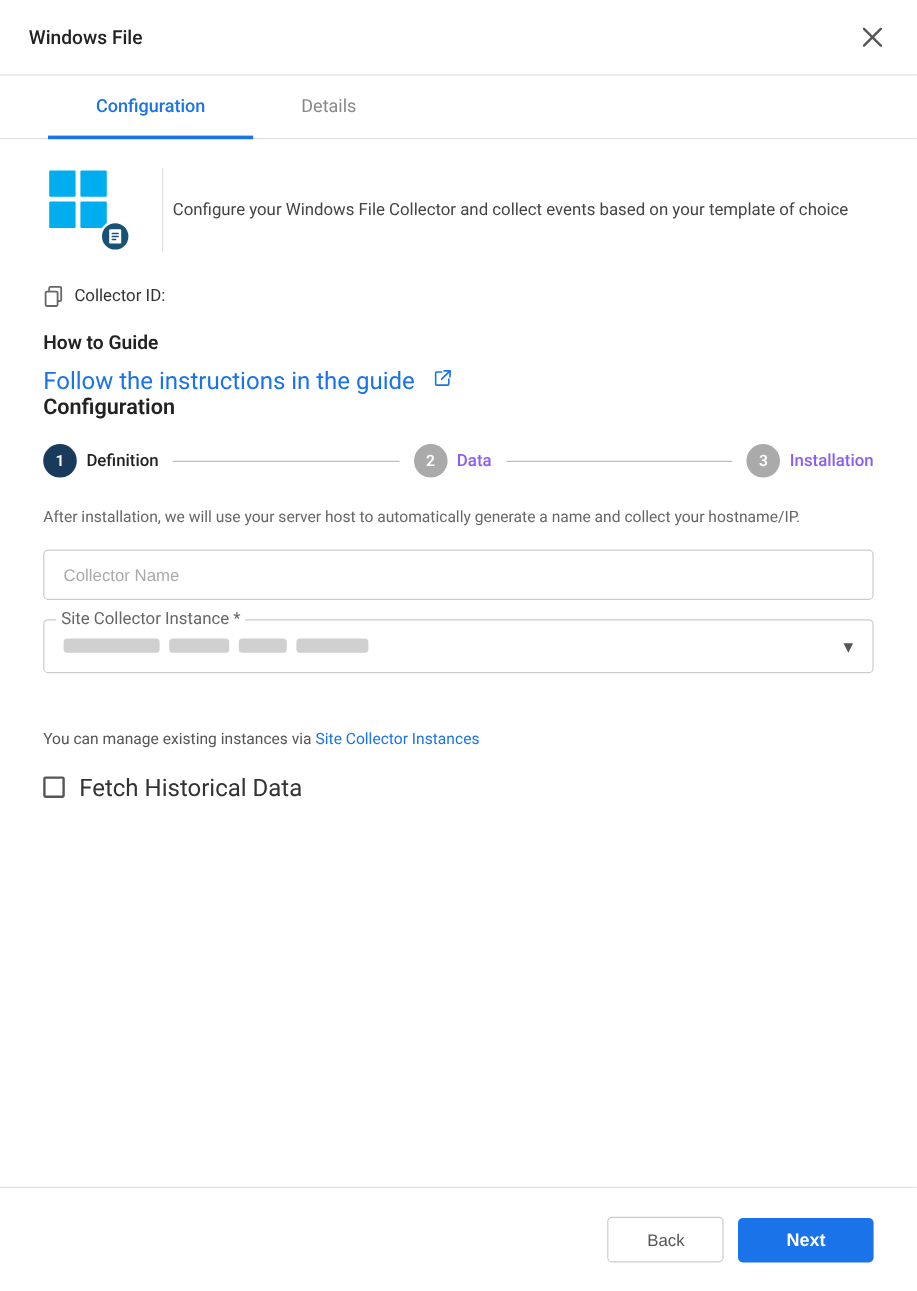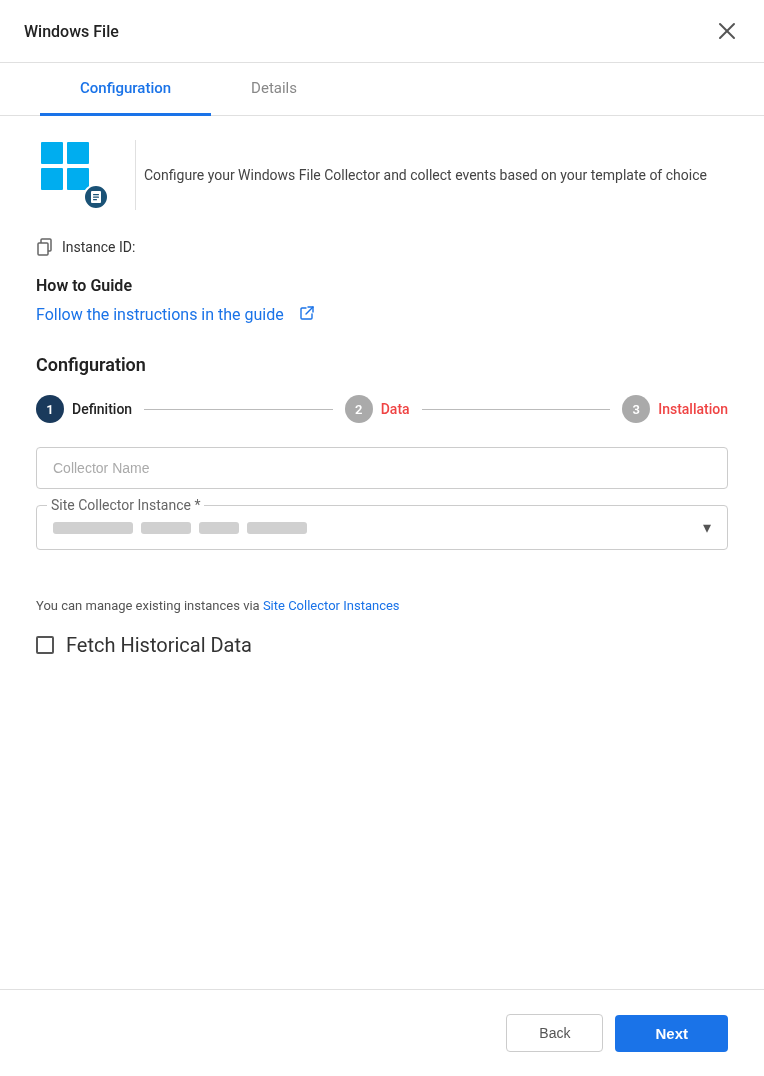--- a/index.html
+++ b/index.html
@@ -391,7 +391,7 @@
           <rect x="2" y="5" width="10" height="12" rx="1" stroke="#666" stroke-width="1.5" fill="white"></rect>
         </svg>
       </span>
-      <span>Instance ID:</span>
+      <span>Collector ID:</span>
     </div>
 
     

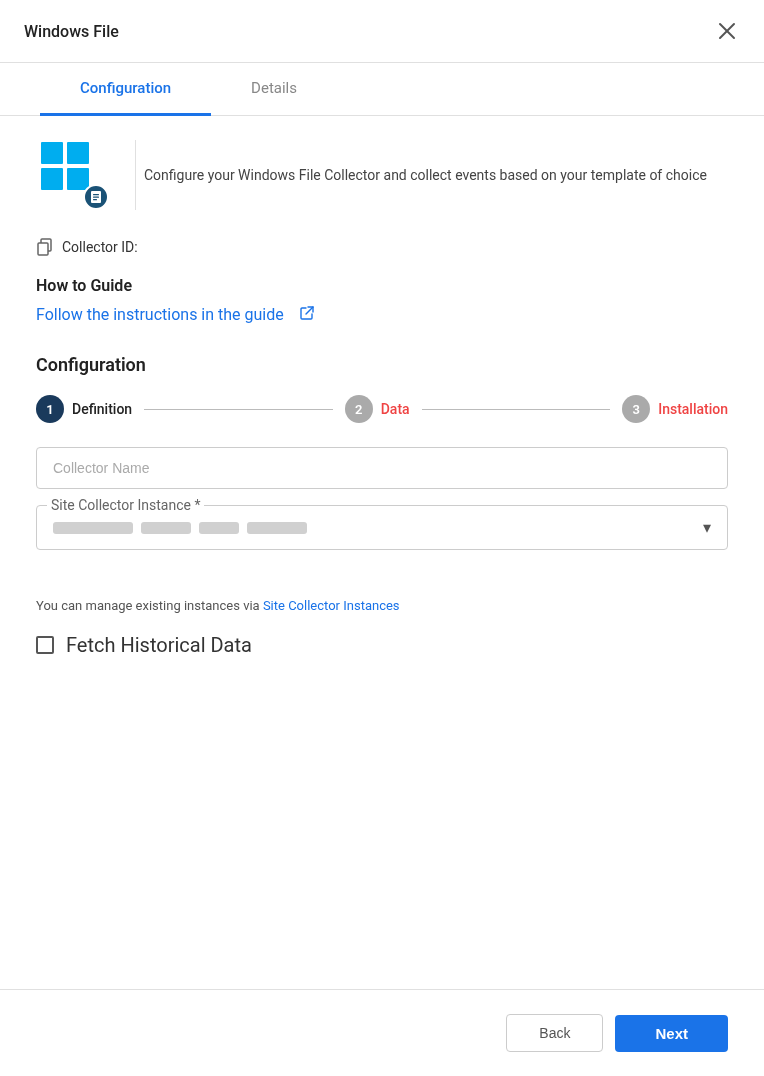--- a/index.html
+++ b/index.html
@@ -135,9 +135,8 @@
       gap: 16px;
       color: #1a73e8;
       text-decoration: none;
-      font-size: 16px;
-      cursor: pointer;
-      margin-bottom: 30px;
+      font-size: 20px;
+      cursor: pointer;
     }
     .external-link-icon {
       font-size: 14px;

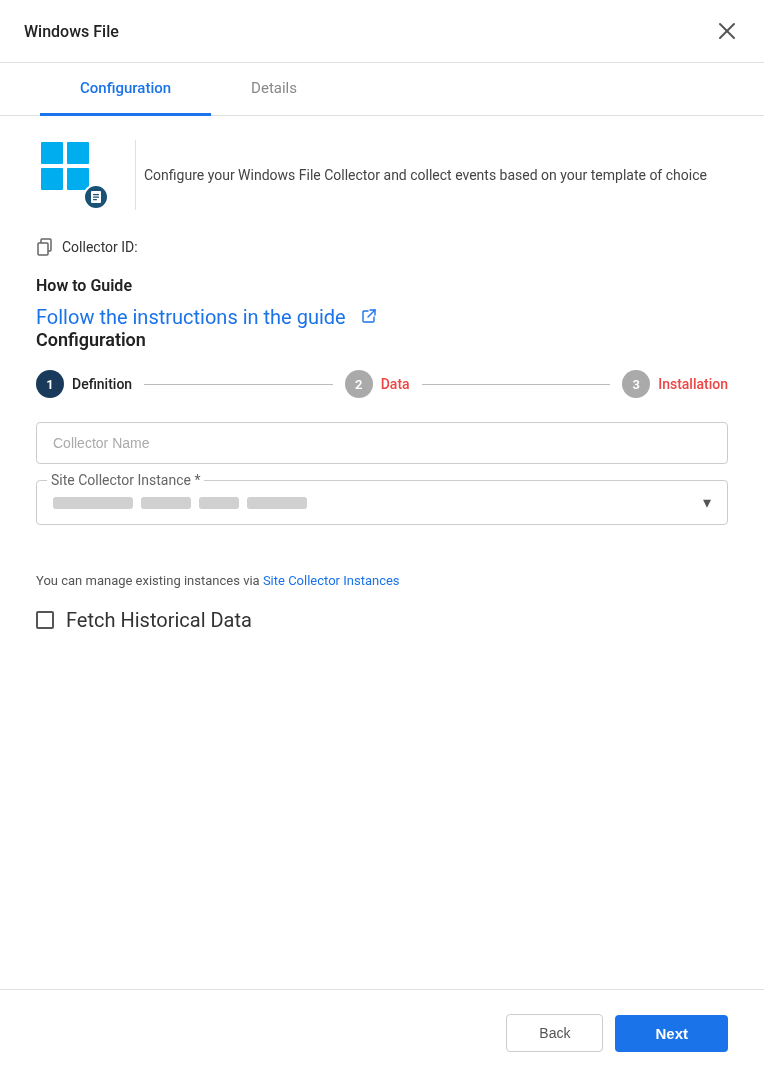--- a/index.html
+++ b/index.html
@@ -188,7 +188,7 @@
       color: #222;
     }
     .step-label.inactive {
-      color: #ef4444;
+      color: #8b5cf6;
     }
     .step-connector {
       flex: 1;

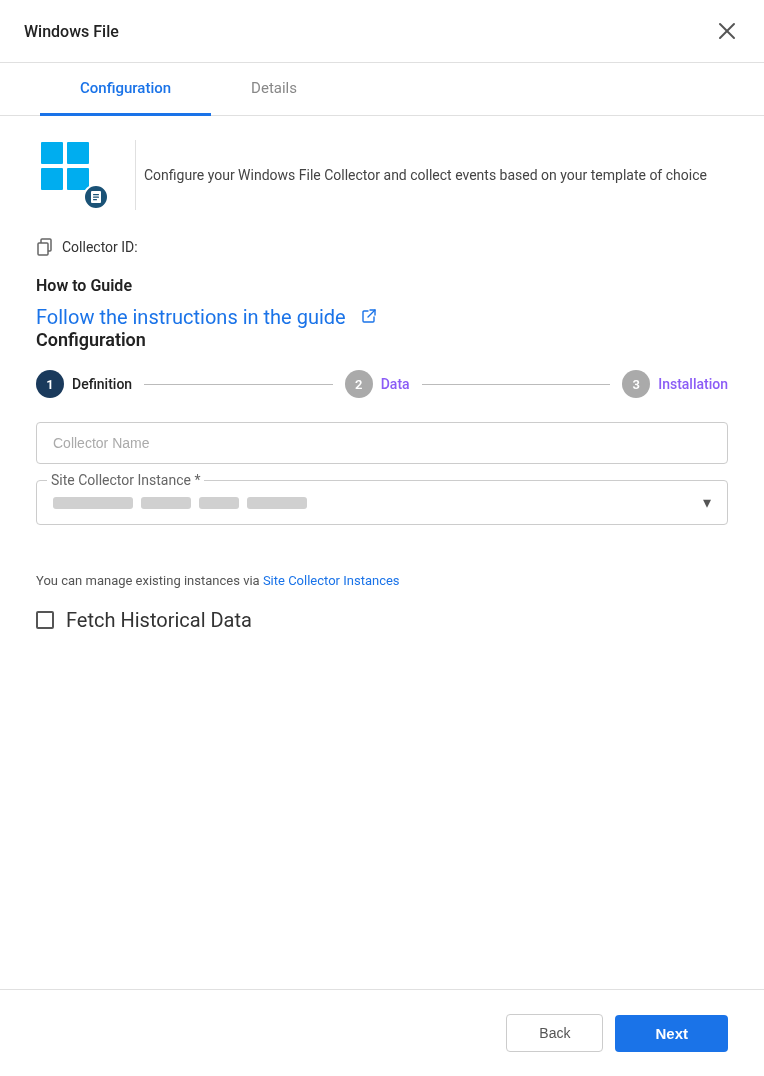--- a/index.html
+++ b/index.html
@@ -434,6 +434,7 @@
     </div>
 
     
+    <div class="description-text">After installation, we will use your server host to automatically generate a name and collect your hostname/IP.</div>
 
     
     <input class="input-field" type="text" placeholder="Collector Name" style="">

